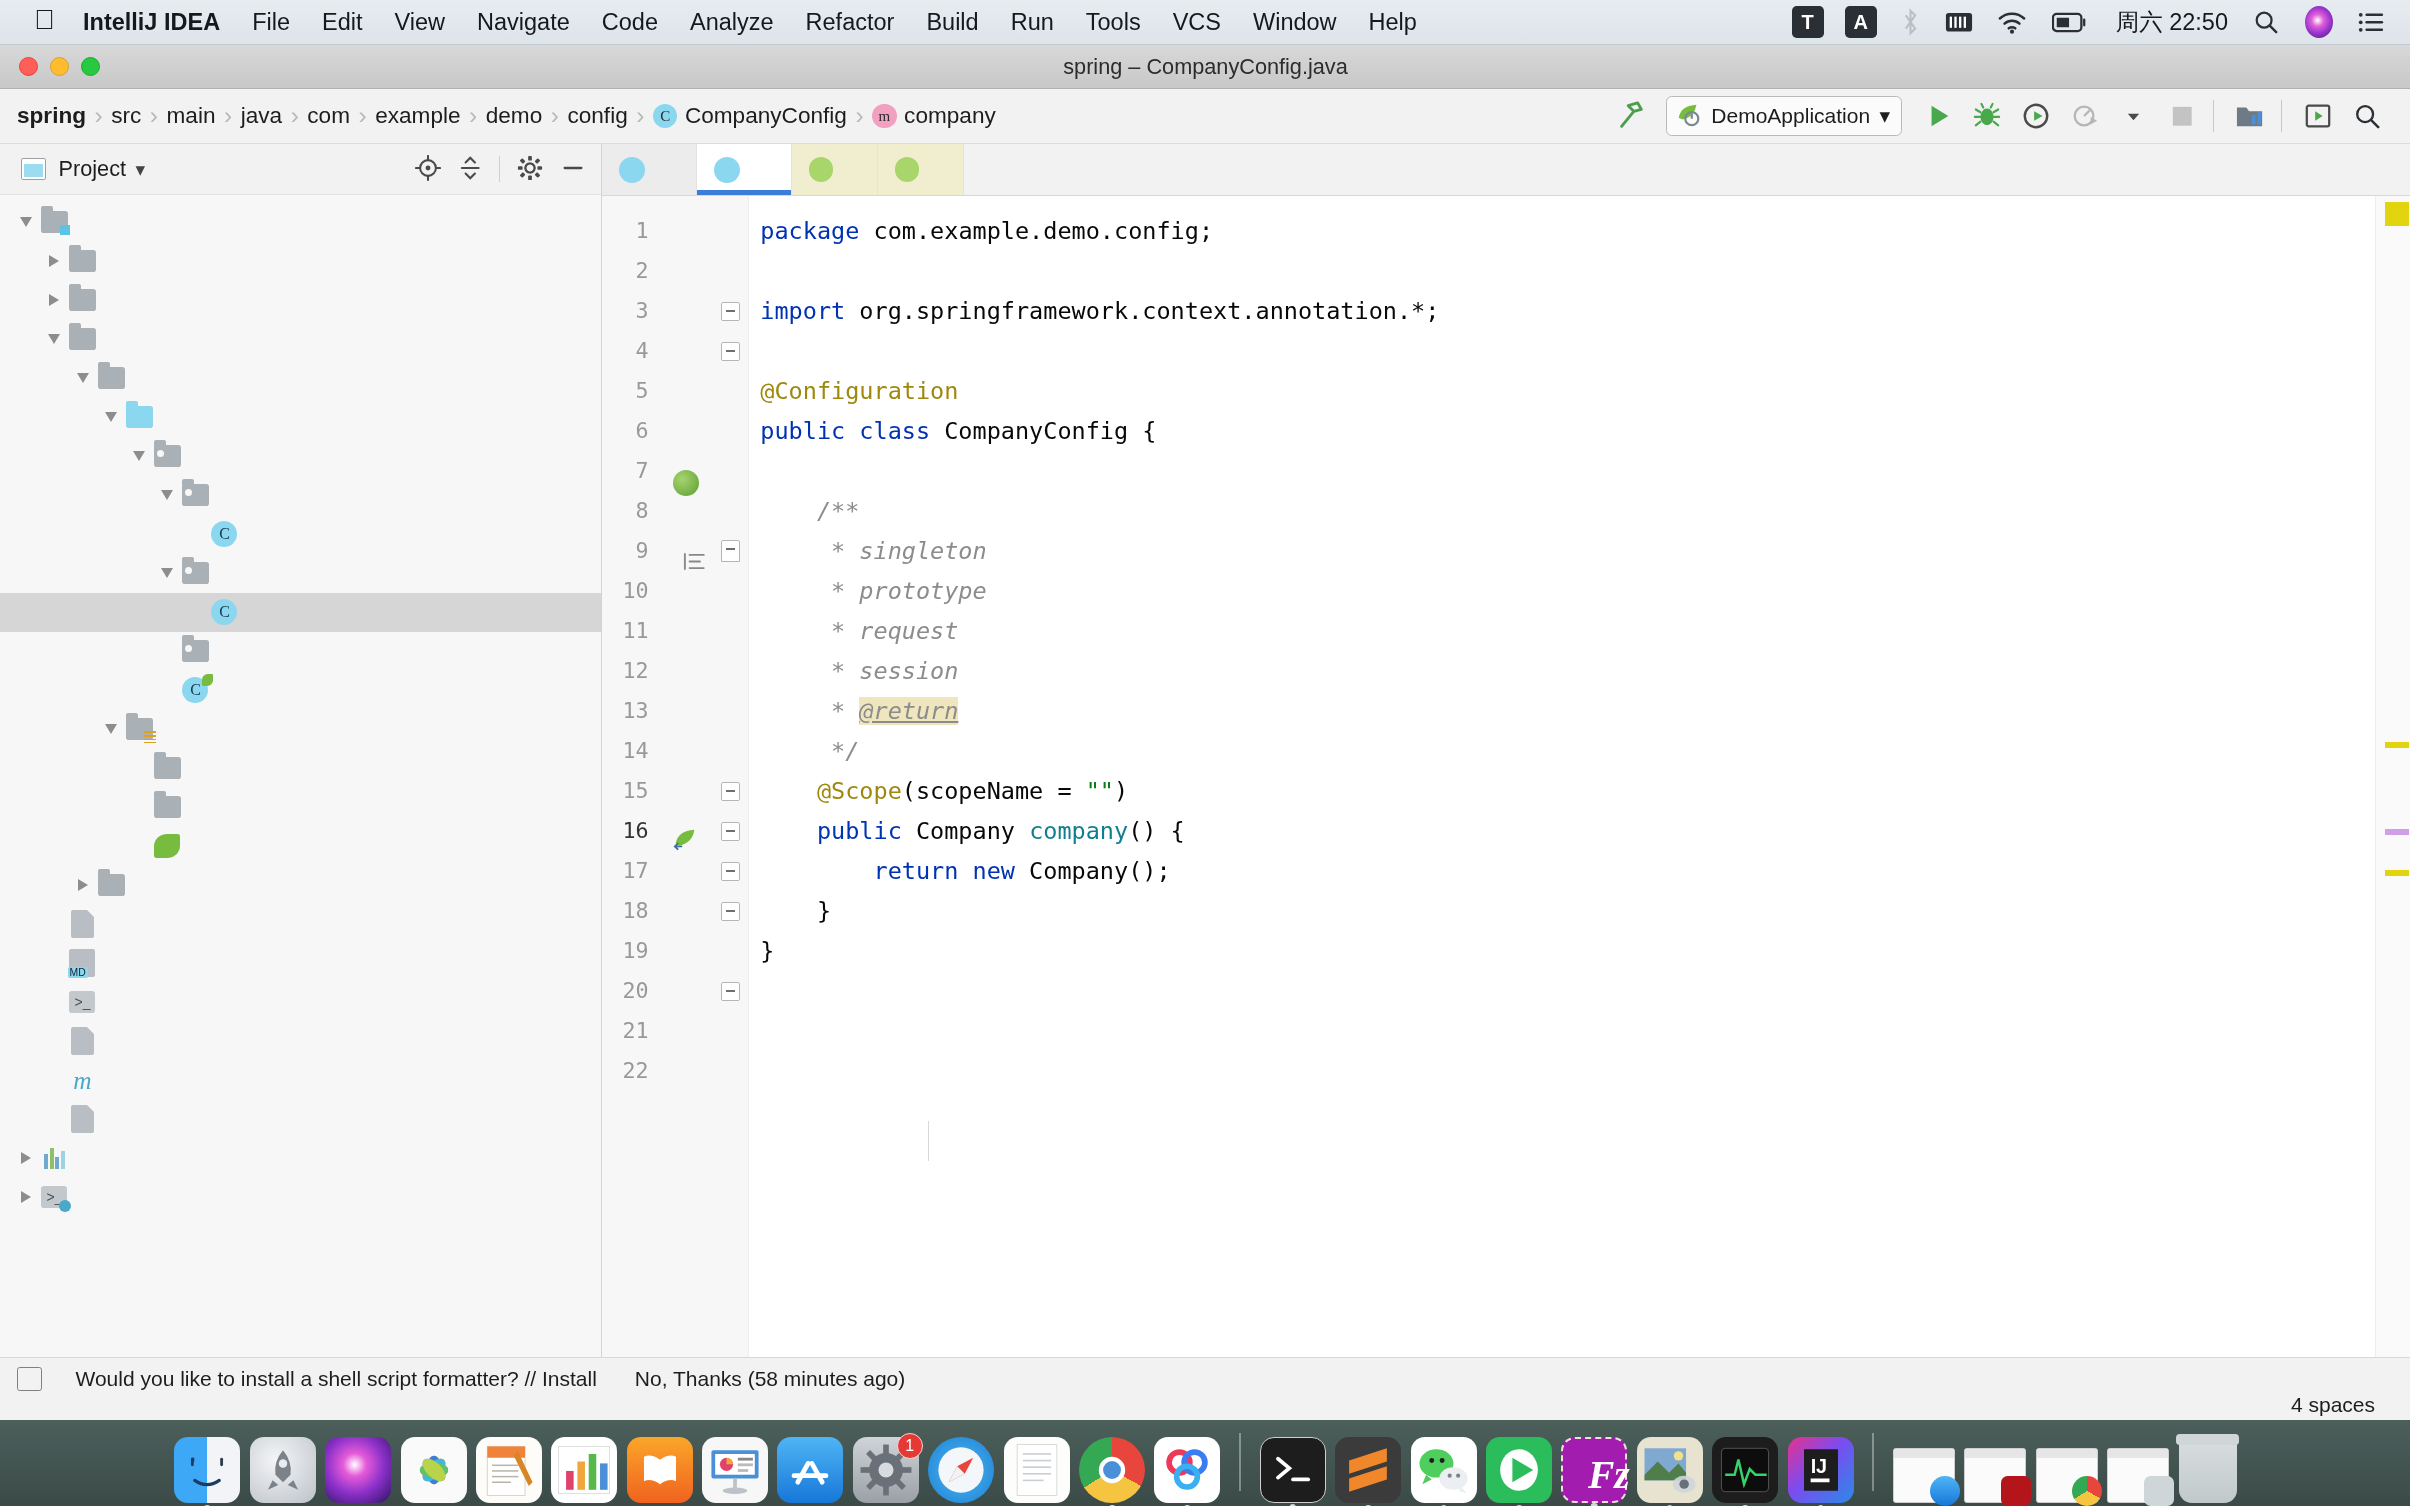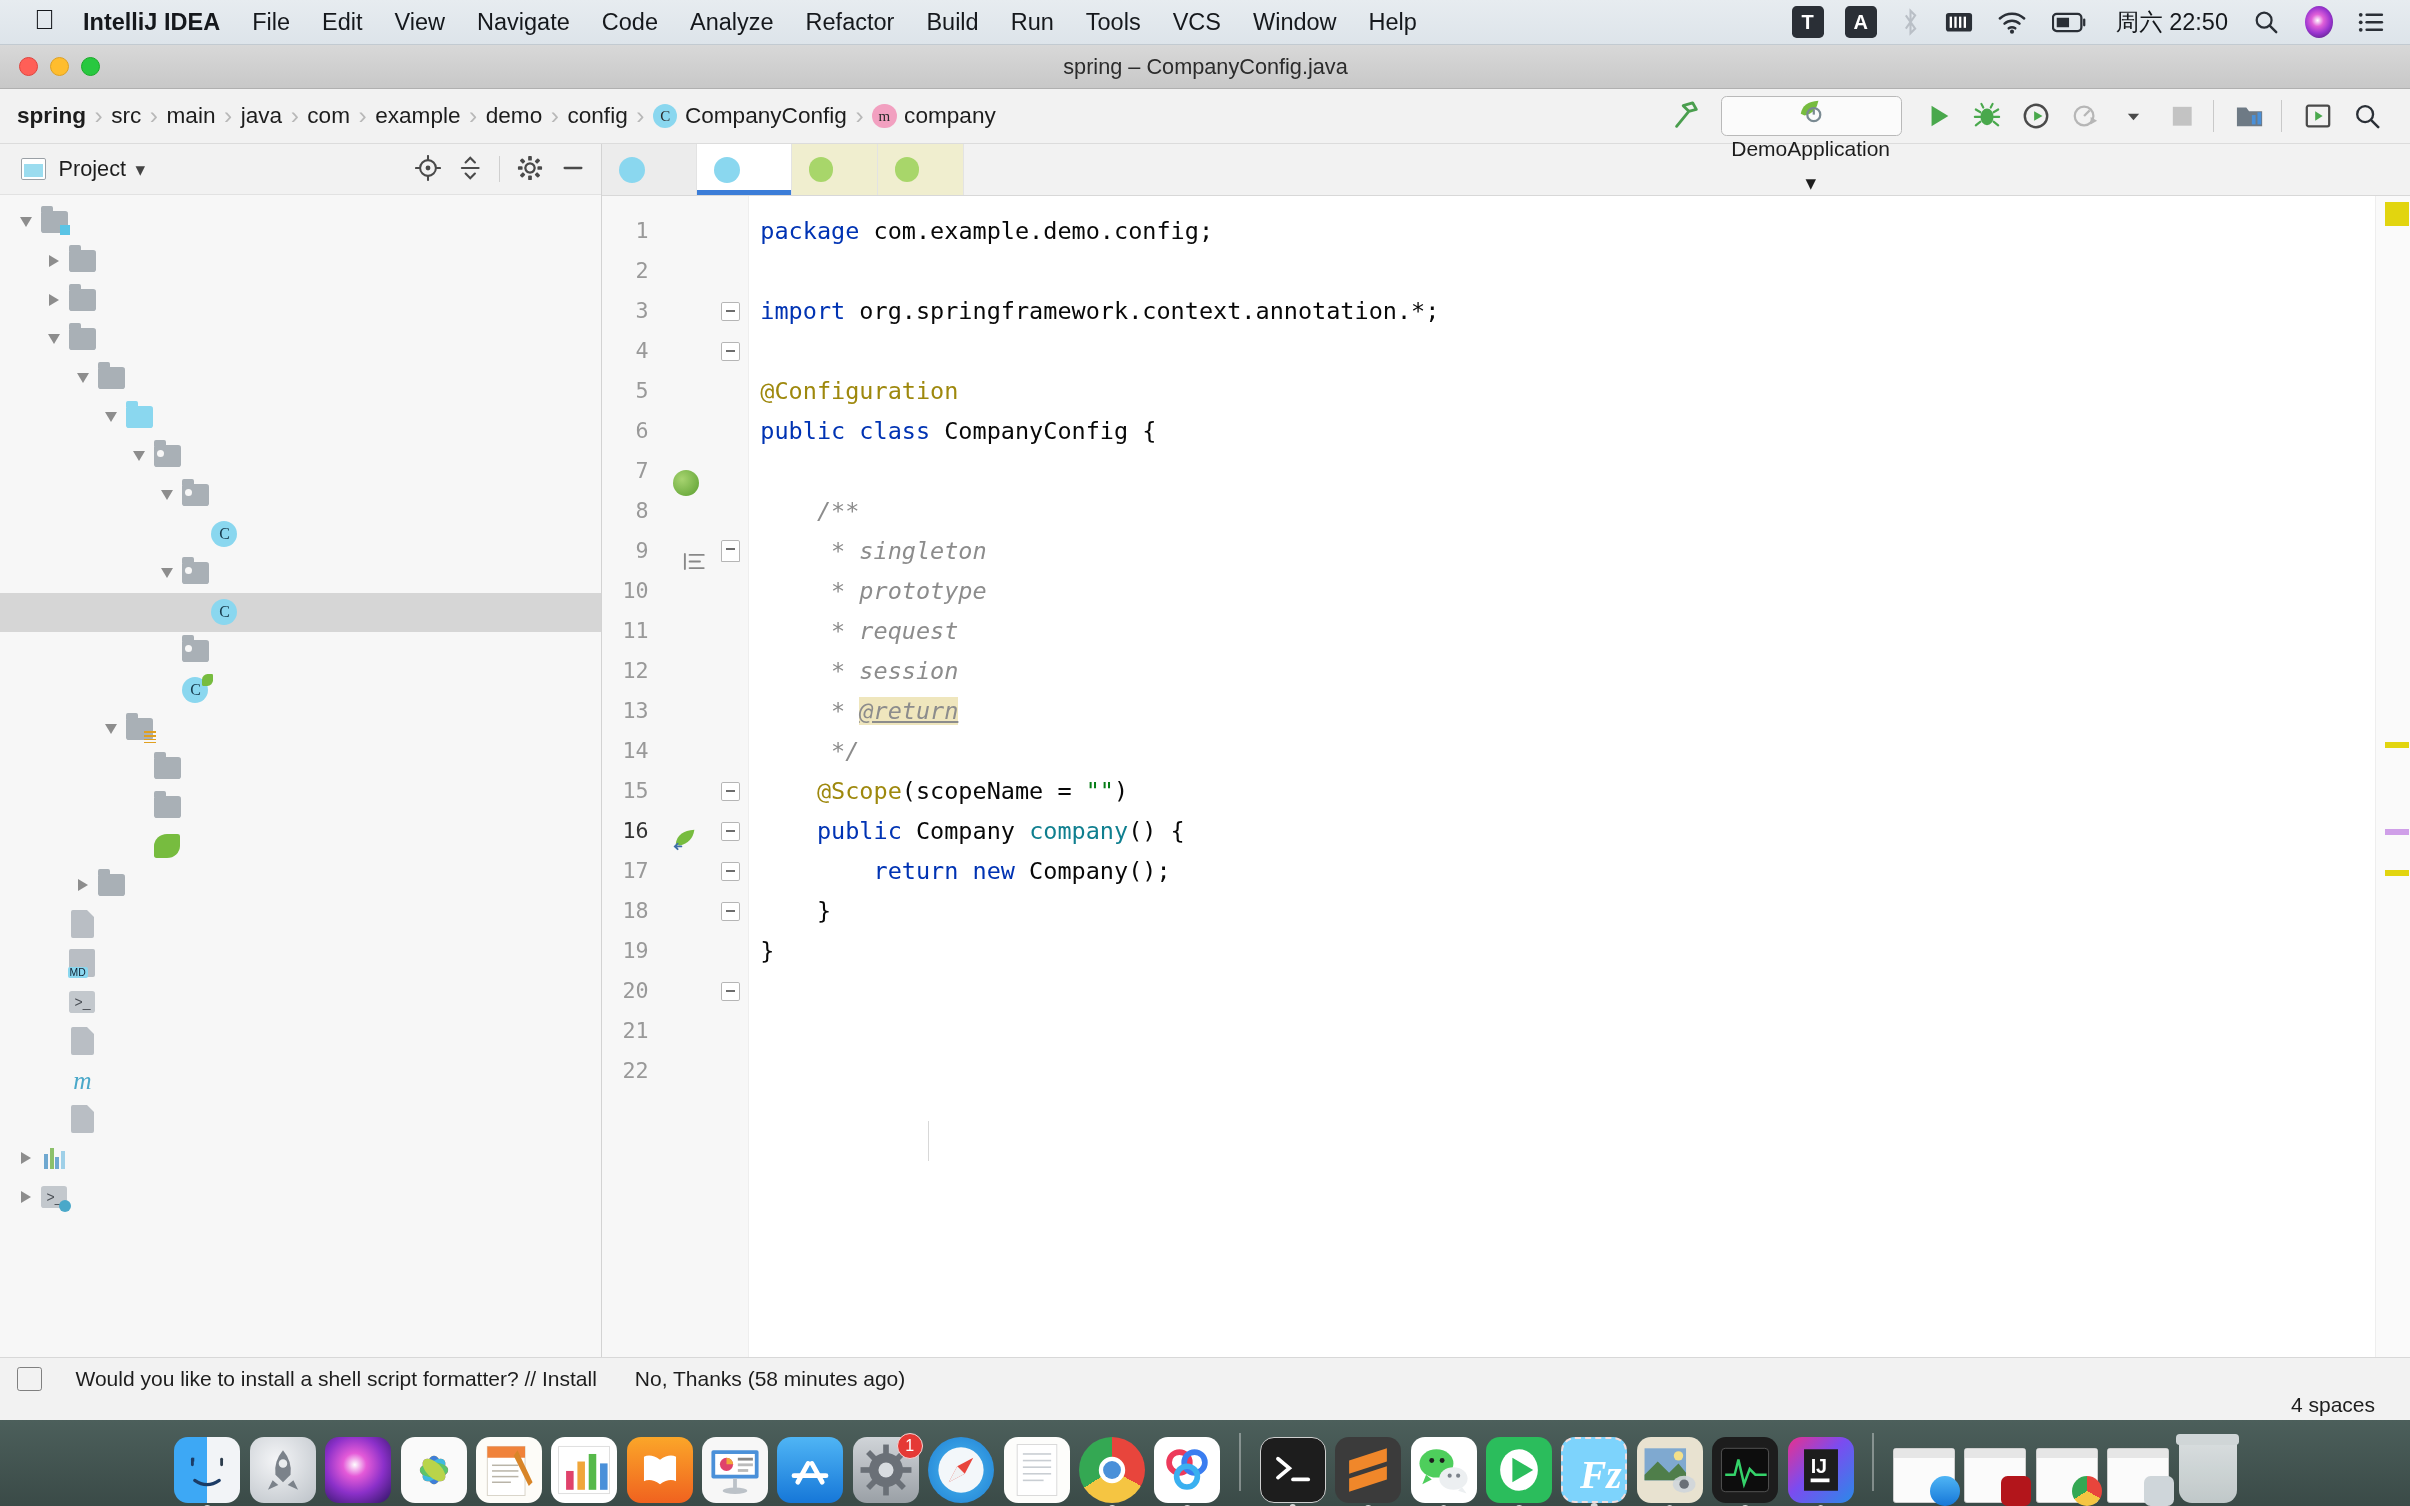--- a/index.html
+++ b/index.html
@@ -74,7 +74,7 @@
   .runcfg {
     display: flex; align-items: center; gap: 9.4px; border: 0.9px solid #b9b9b9;
     border-radius: 5.6px; background: #fbfbfb; height: 40px; padding: 0 11.3px 0 9.4px;
-    font-size: 21px; color: #1d1d1d; margin-left: 13px; margin-right: 9.4px; flex-direction: column;
+    font-size: 21px; color: #1d1d1d; margin-left: 13px; margin-right: 9.4px;
   }
   .tb-sep { width: 0.9px; height: 32px; background: #c9c9c9; margin: 0 9.4px; }
 

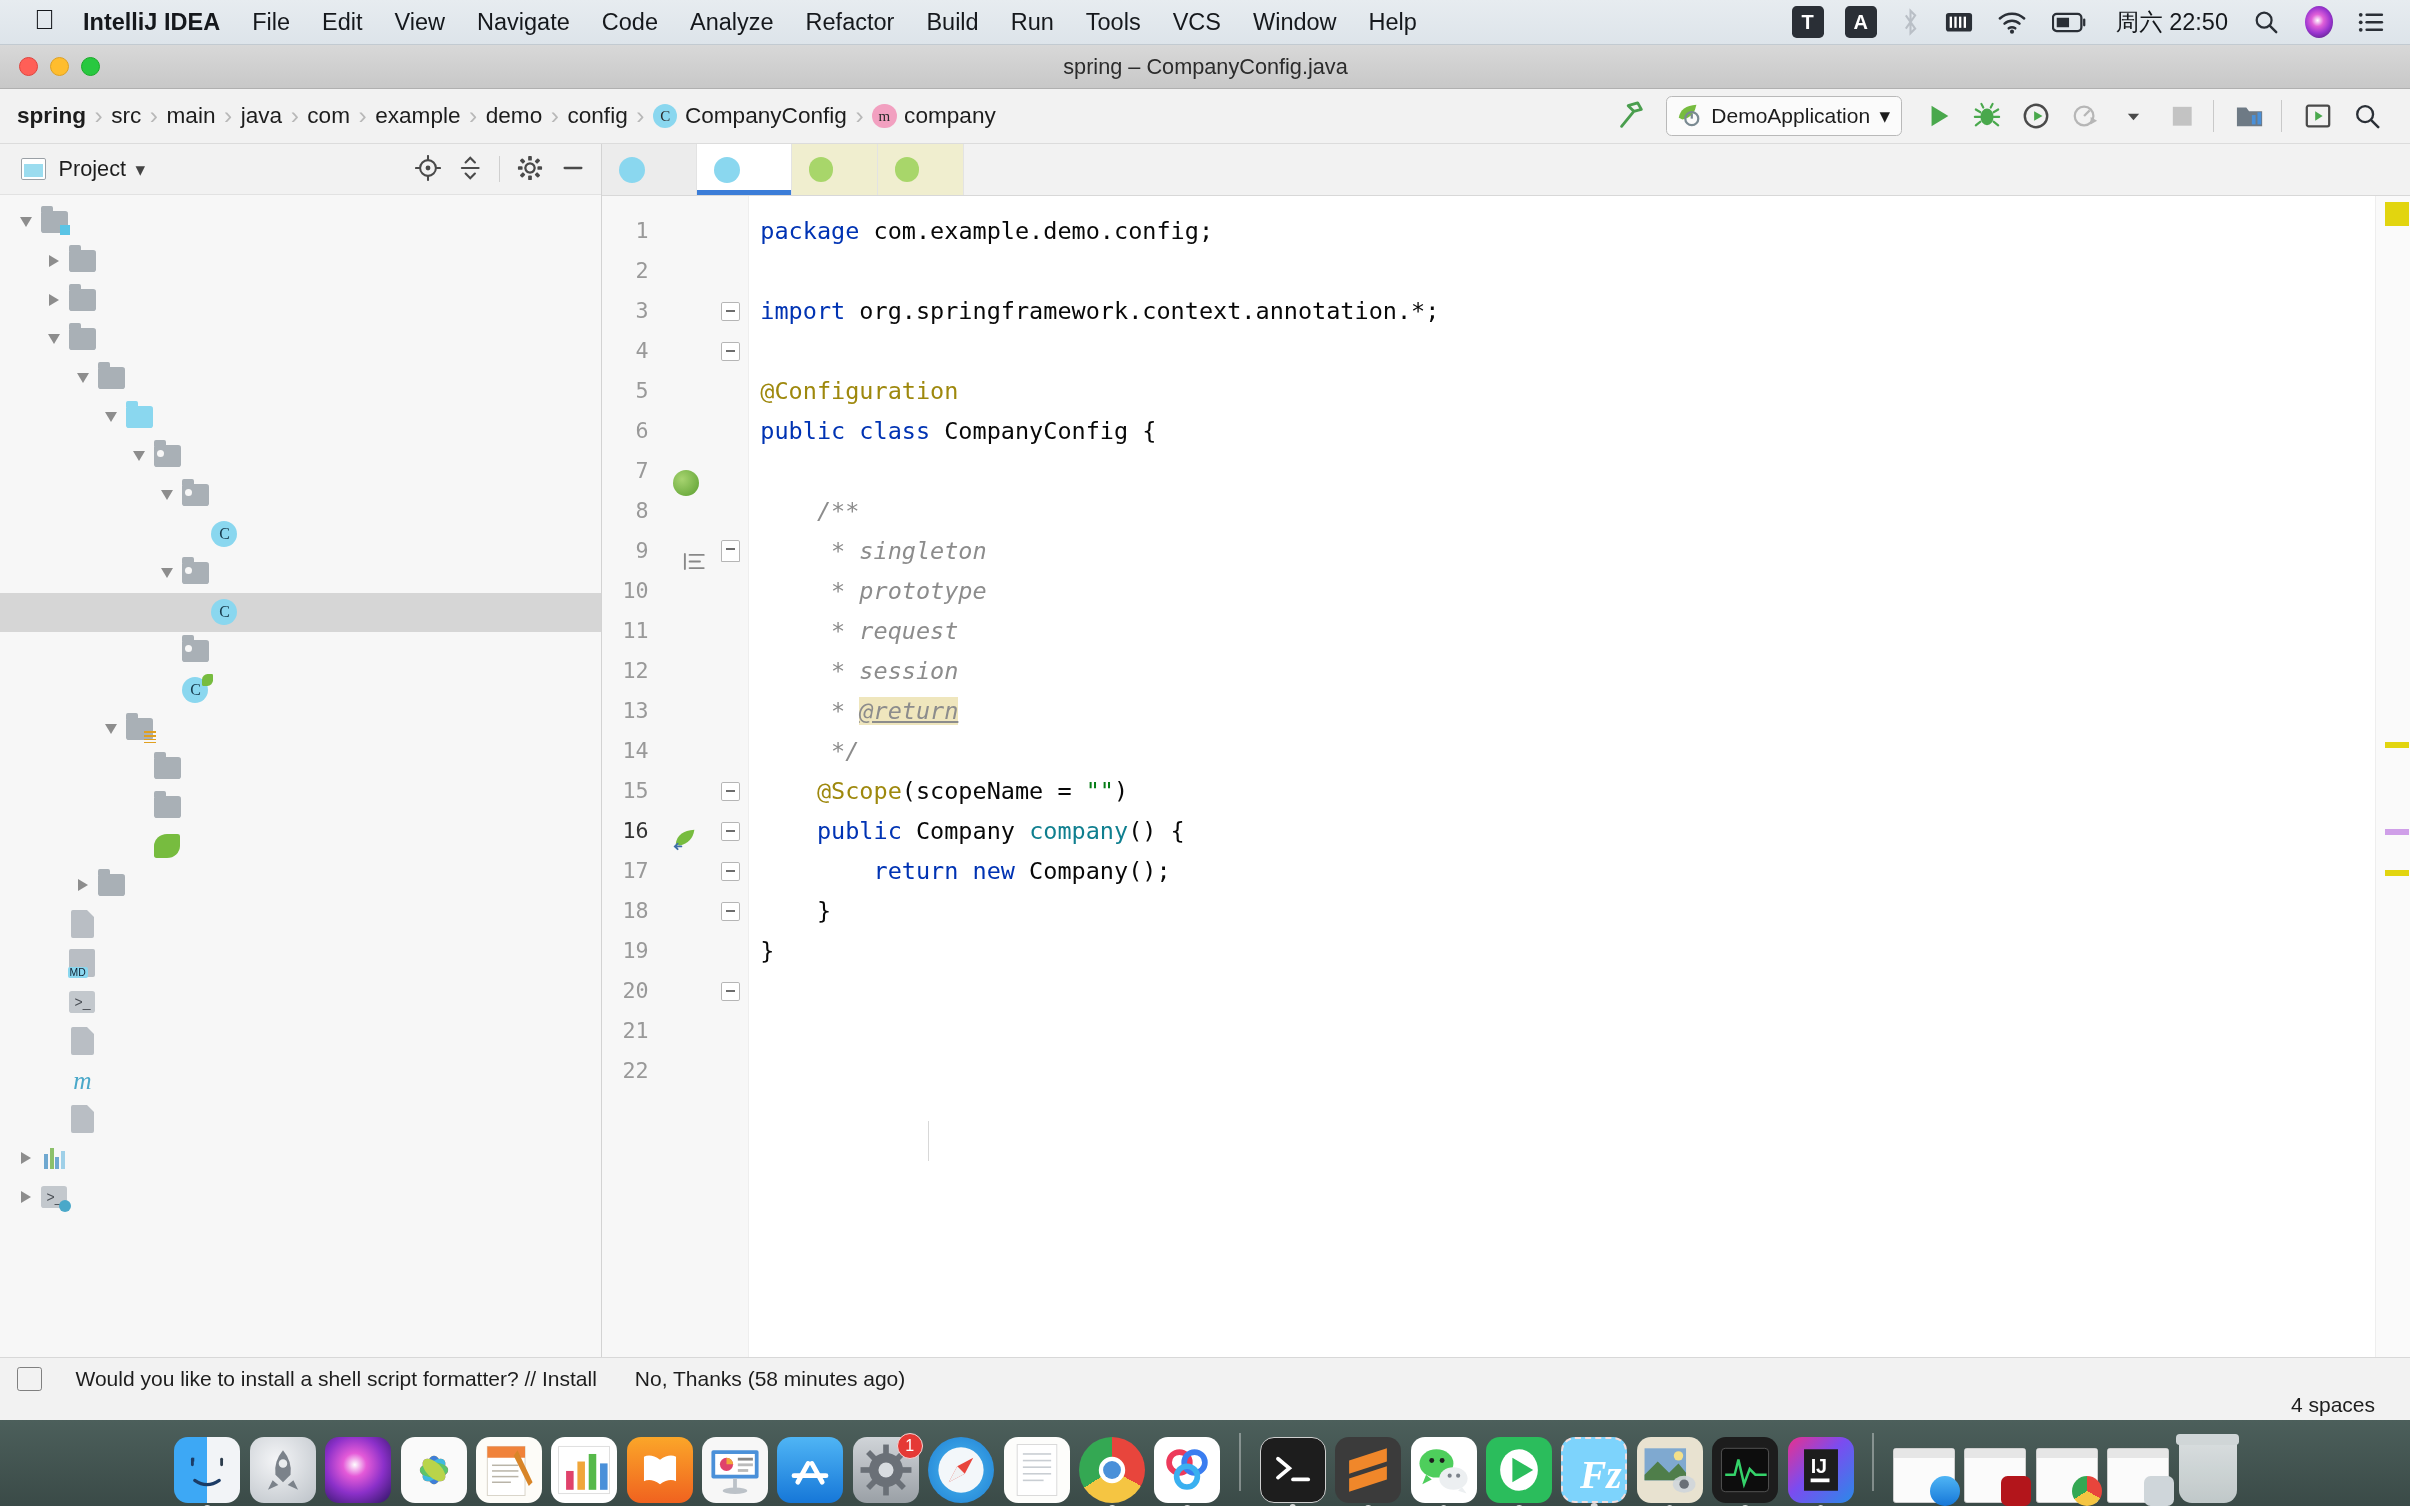--- a/index.html
+++ b/index.html
@@ -1041,7 +1041,7 @@
         </svg>
       <span class="dot"></span>
     </span>
-    <span class="dock-ico" style="background:#7dd3fc;border:2.8px dashed #f3dede;">
+    <span class="dock-ico" style="background:#a21caf;border:2.8px dashed #f3dede;padding-left:8px;">
       <svg width="66" height="66" viewBox="0 0 70 70">
           <text x="18" y="52" font-size="42" font-family="Liberation Serif, serif" font-weight="bold" font-style="italic" fill="#fff">Fz</text>
         </svg>

